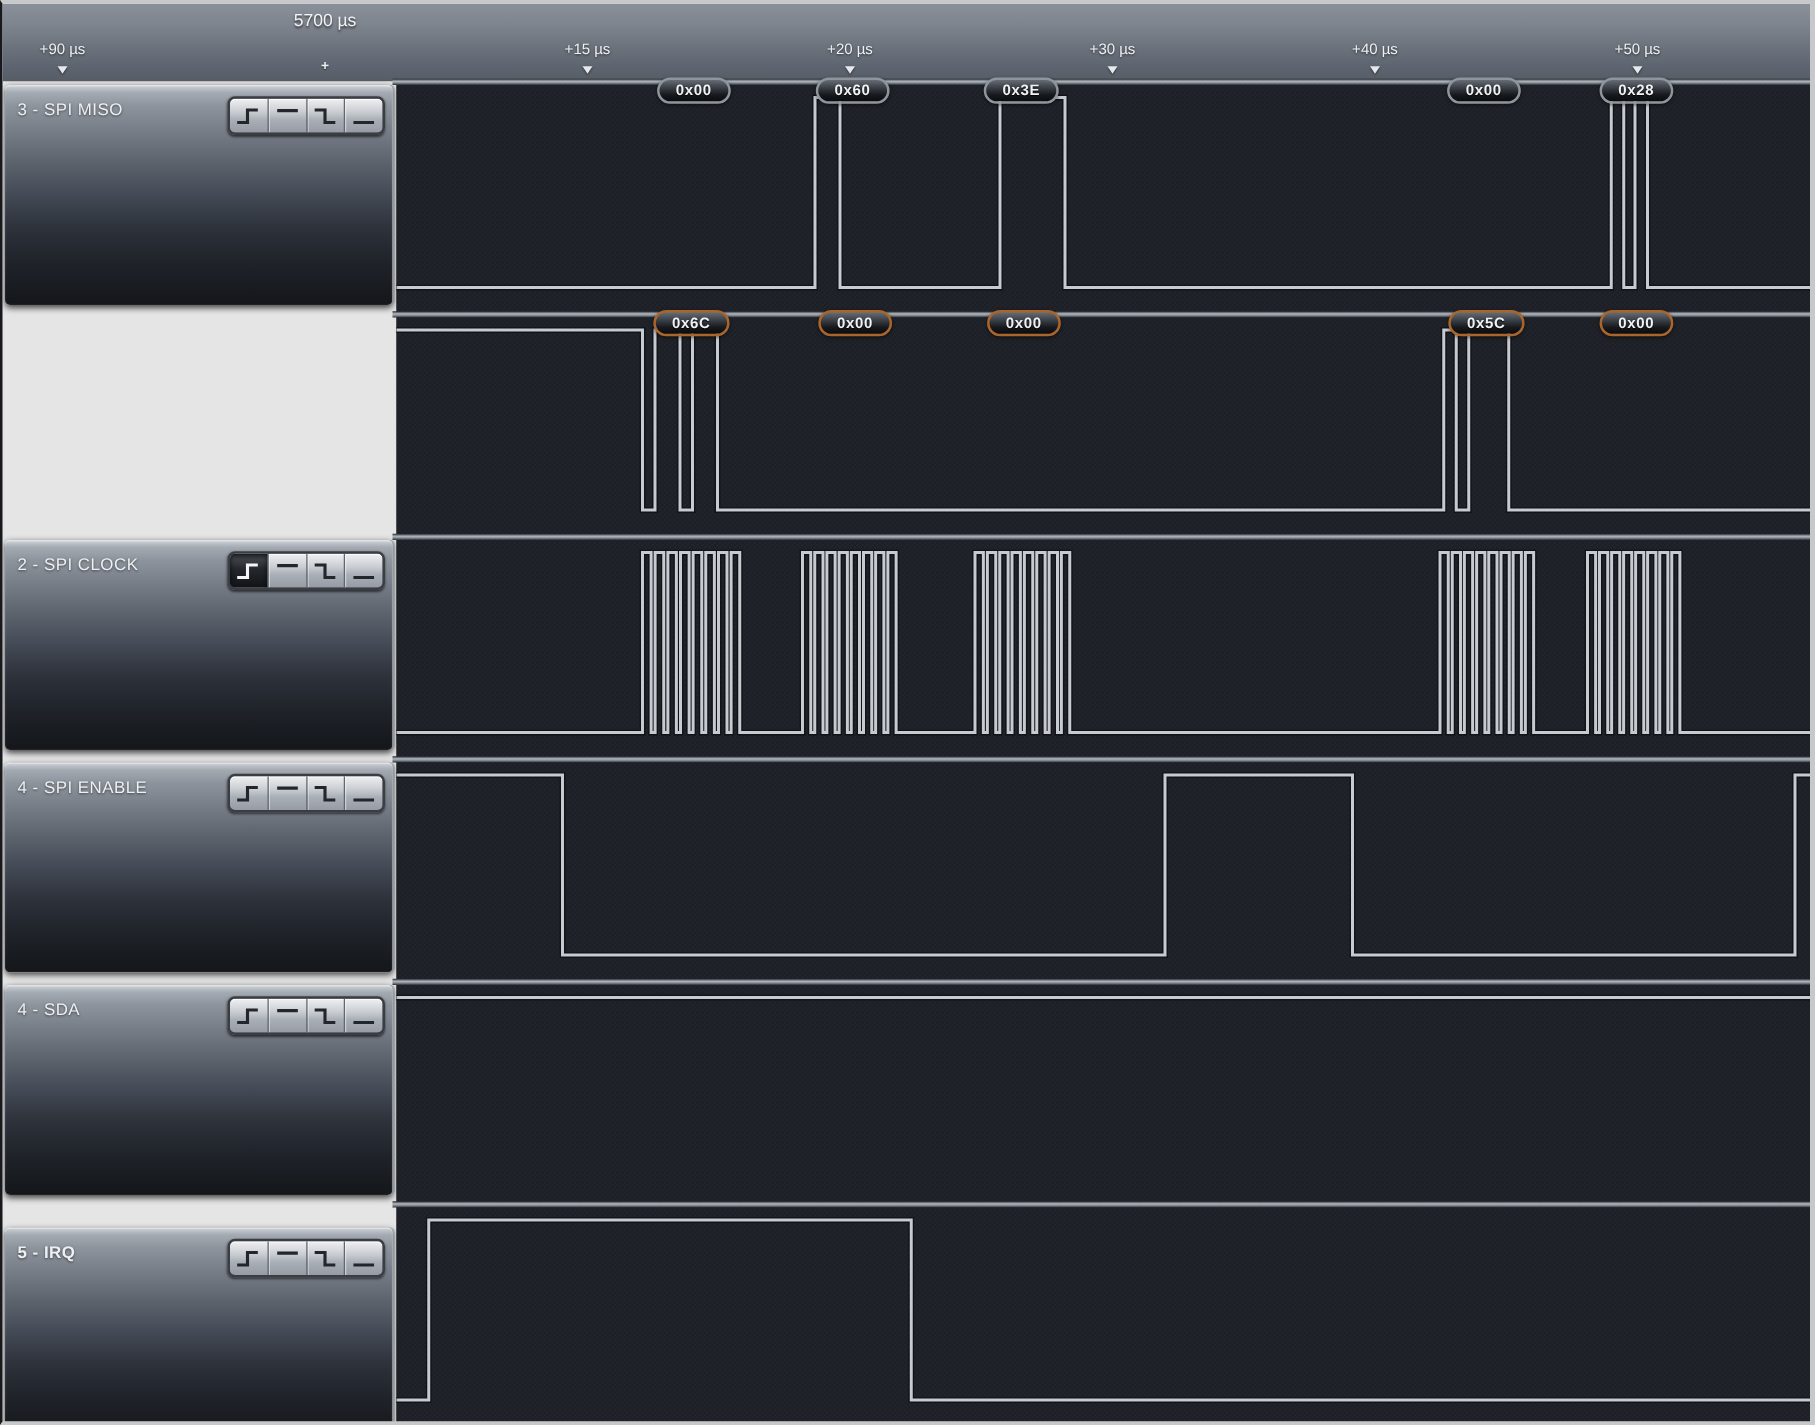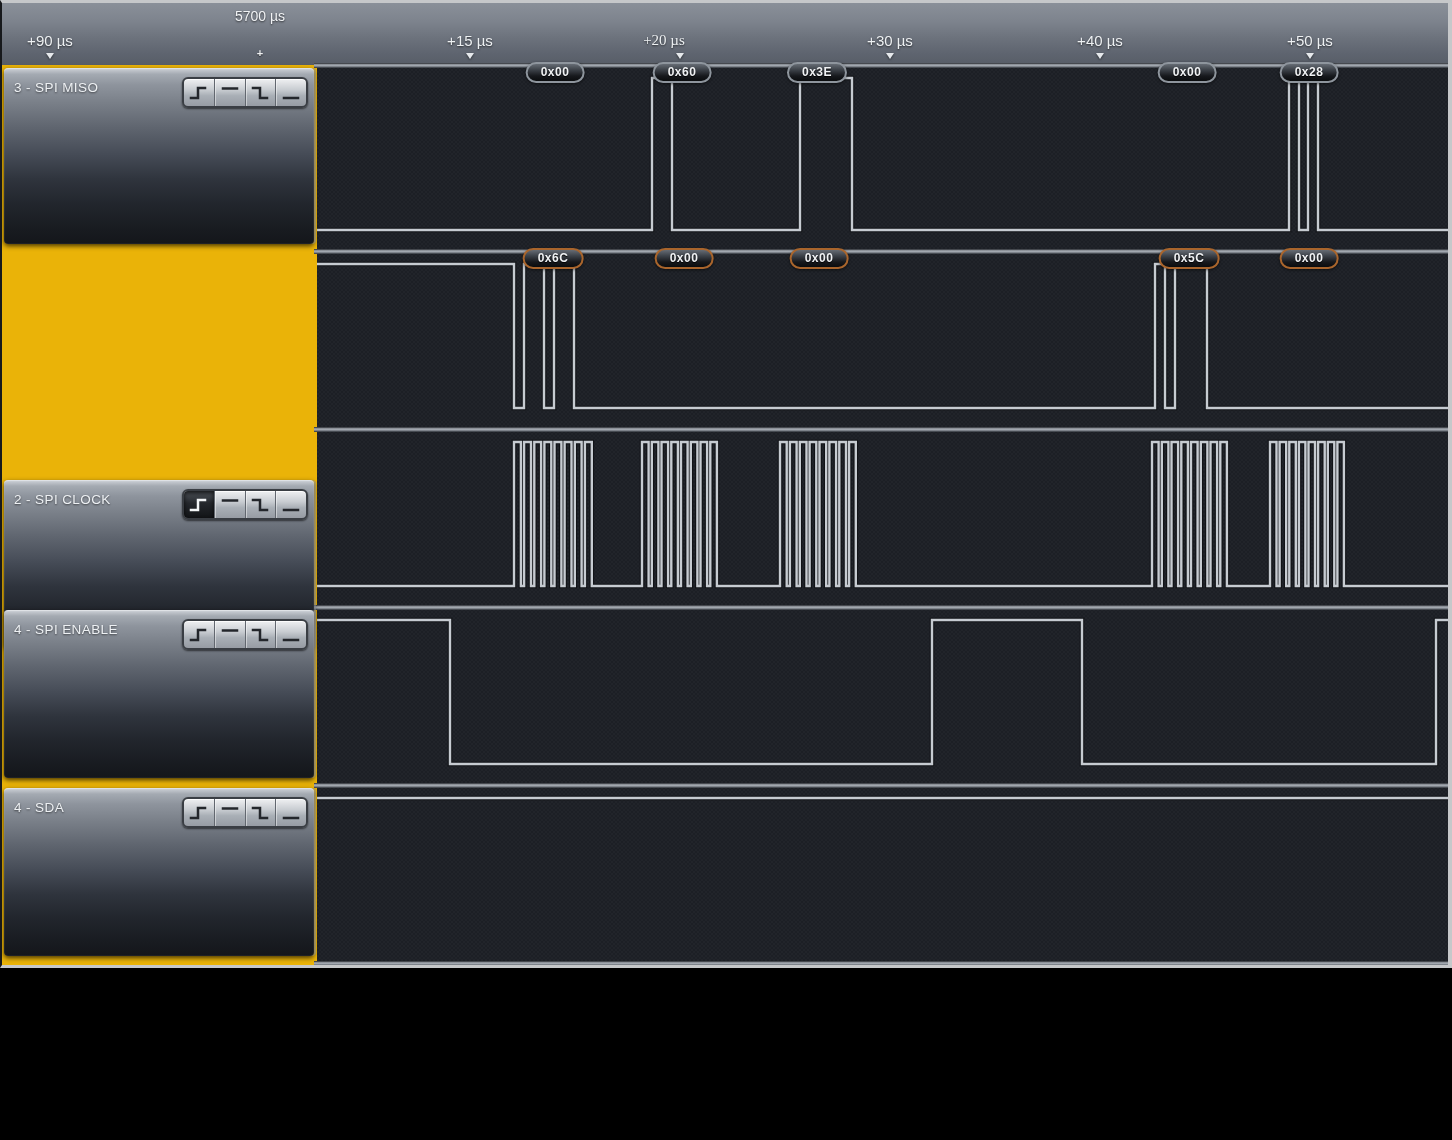--- a/index.html
+++ b/index.html
@@ -5,8 +5,8 @@
   html,body{margin:0;padding:0;background:#000;}
   *{box-sizing:border-box;}
   .screen{
-    position:relative; width:1452px; height:968px;
-    background:#eab308;
+    position:relative; width:1452px; height:1140px;
+    background:#e5e5e5;
     border-top:3px solid #c6c8ca; border-right:4px solid #c6c8ca;
     border-bottom:3px solid #c6c8ca; border-left:2px solid #17191c;
     overflow:hidden;

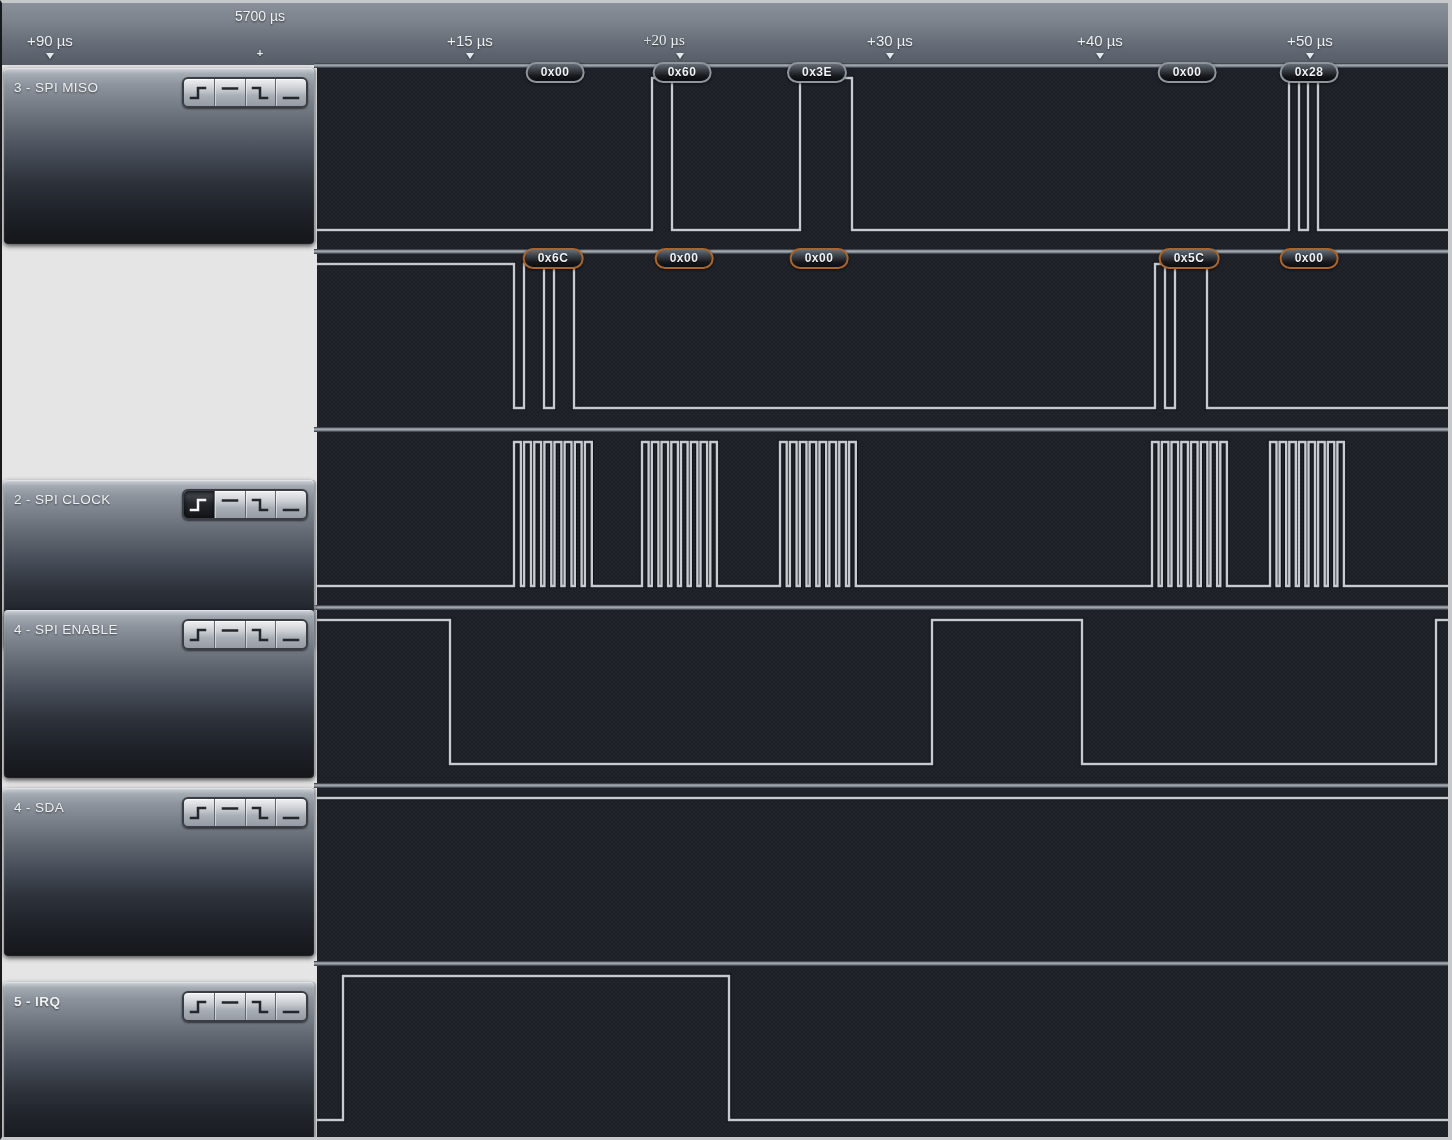--- a/index.html
+++ b/index.html
@@ -27,7 +27,7 @@
   }
   .ruler-tick-label{
     position:absolute; top:29px; transform:translateX(-50%);
-    color:#eef1f3; font-size:15px; text-shadow:0 1px 2px rgba(0,0,0,.6); white-space:nowrap;
+    color:#eef1f3; font-size:12px; text-shadow:0 1px 2px rgba(0,0,0,.6); white-space:nowrap;
   }
   .ruler-tick-arrow{
     position:absolute; top:50px; transform:translateX(-50%);

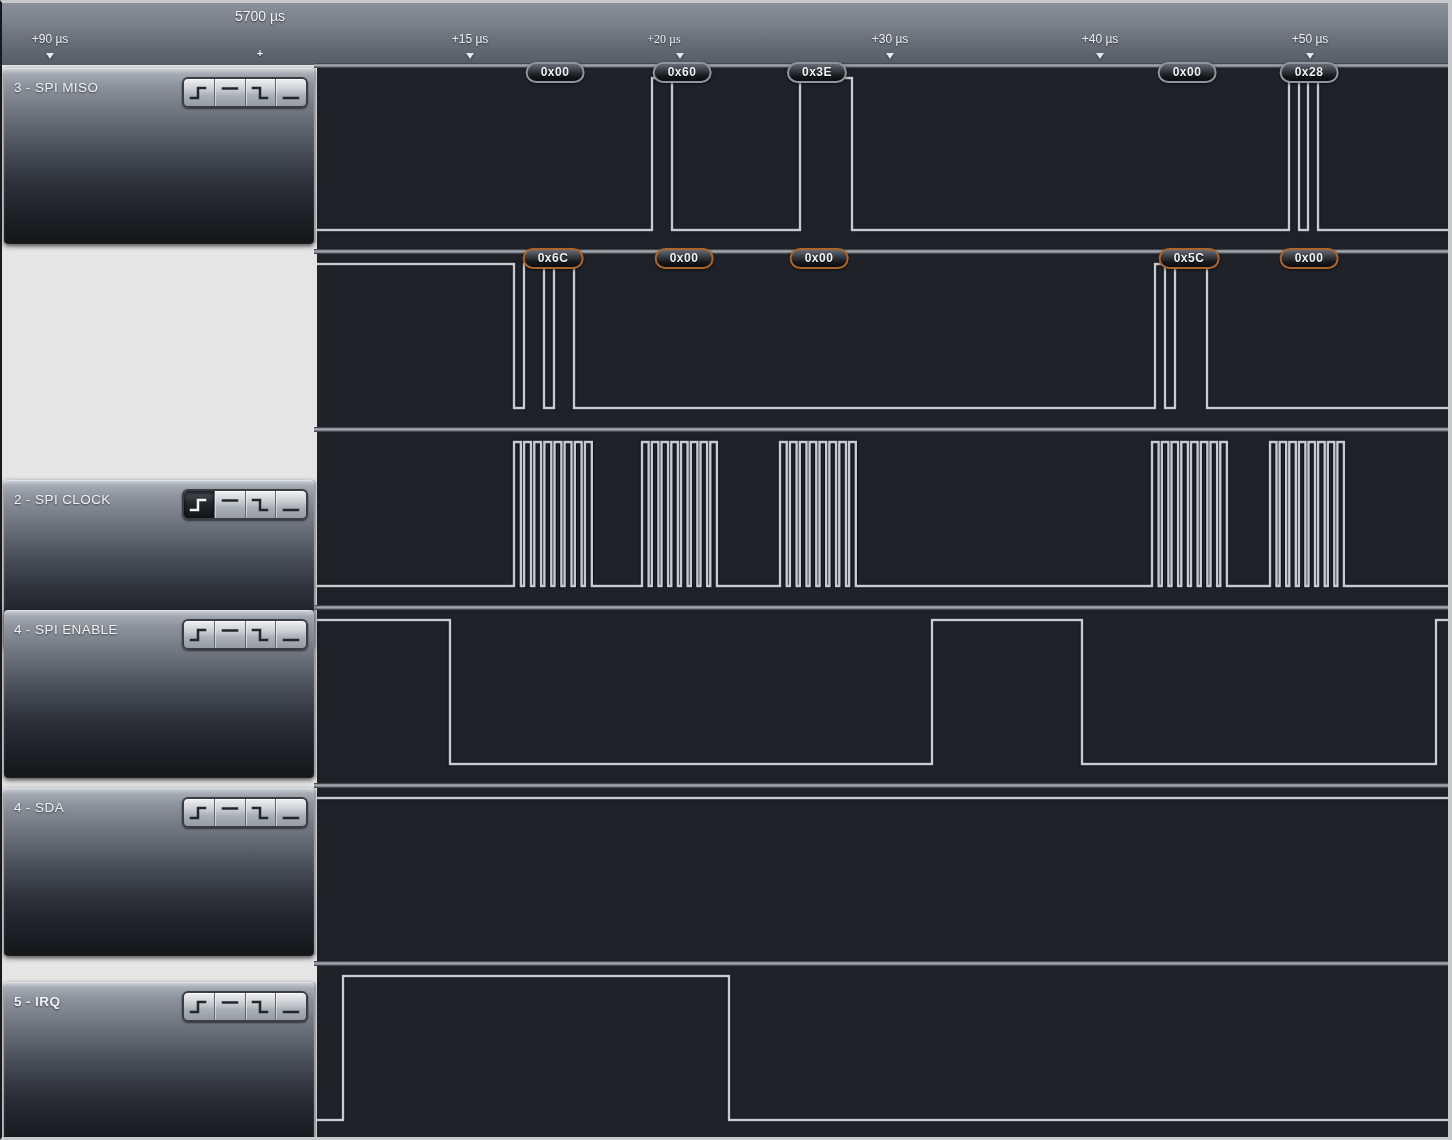--- a/index.html
+++ b/index.html
@@ -105,7 +105,7 @@
         <div class="ruler-tick-arrow" style="left: 48px;"></div>
         <div class="ruler-tick-label" style="left: 468px;">+15 µs</div>
         <div class="ruler-tick-arrow" style="left: 468px;"></div>
-        <div class="ruler-tick-label" style="left: 662px; font-family: Liberation Serif, serif;">+20 µs</div>
+        <div class="ruler-tick-label" style="left: 678px;">+20 µs</div>
         <div class="ruler-tick-arrow" style="left: 678px;"></div>
         <div class="ruler-tick-label" style="left: 888px;">+30 µs</div>
         <div class="ruler-tick-arrow" style="left: 888px;"></div>

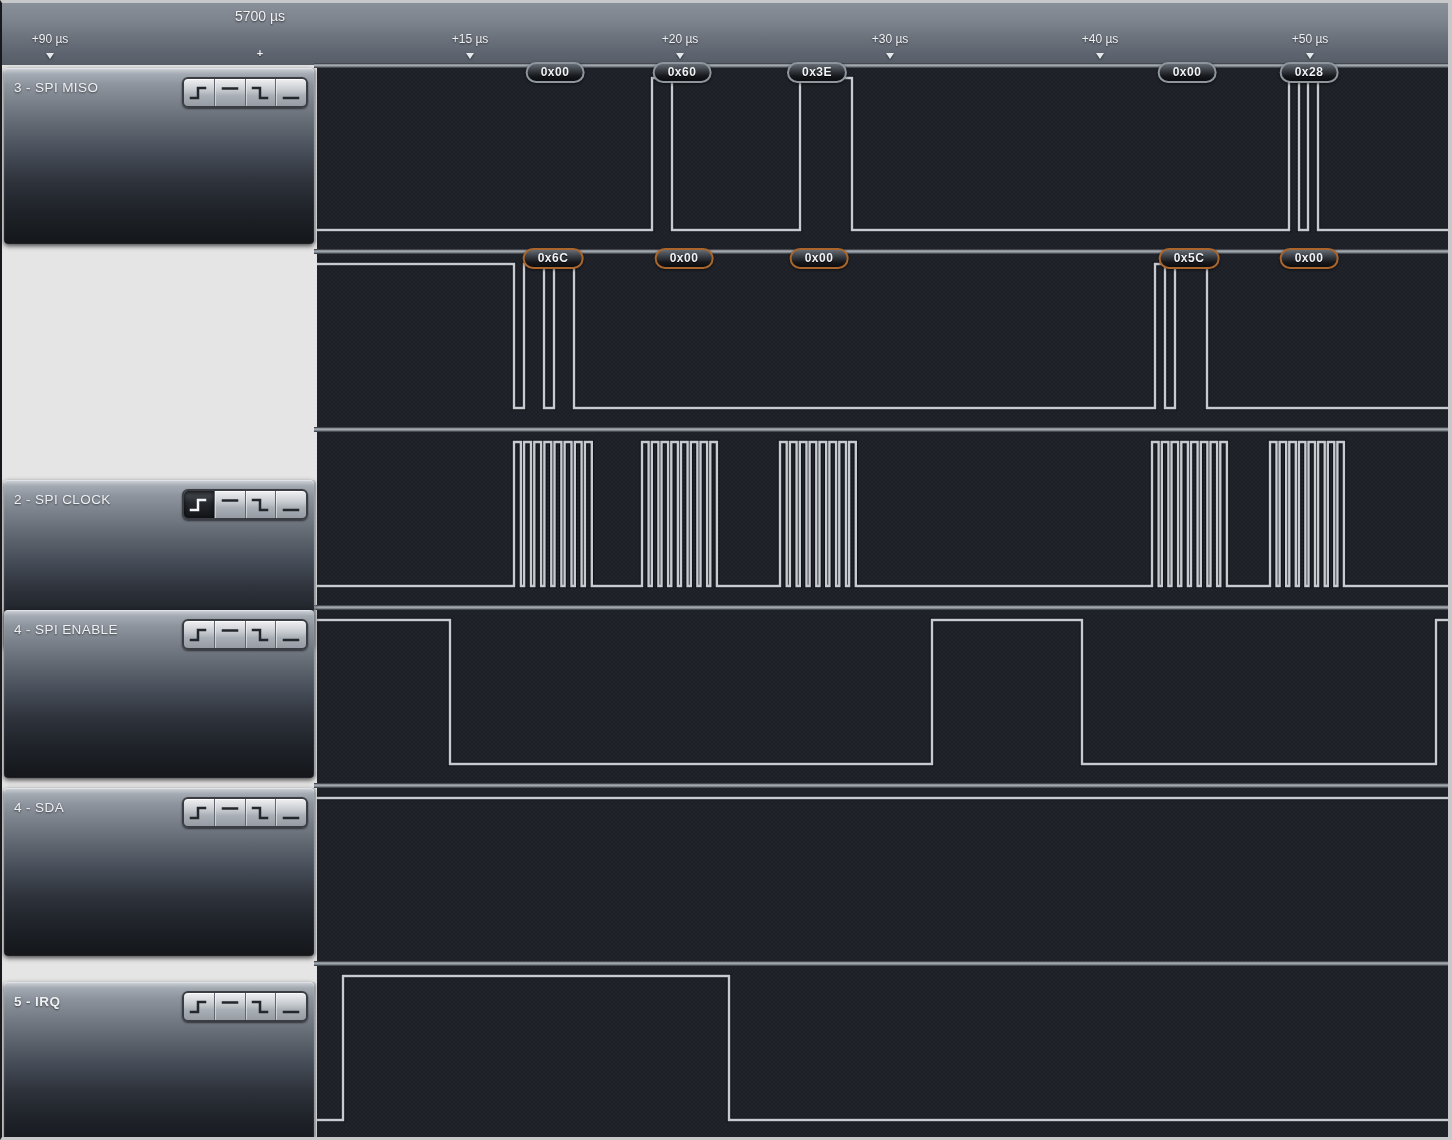--- a/index.html
+++ b/index.html
@@ -177,7 +177,7 @@
             <path d="M0 157 L197.0 157 L197.0 13 L203.9 13 L203.9 157 L207.1 157 L207.1 13 L214.0 13 L214.0 157 L217.3 157 L217.3 13 L224.1 13 L224.1 157 L227.4 157 L227.4 13 L234.3 13 L234.3 157 L237.5 157 L237.5 13 L244.4 13 L244.4 157 L247.6 157 L247.6 13 L254.5 13 L254.5 157 L257.8 157 L257.8 13 L264.6 13 L264.6 157 L267.9 157 L267.9 13 L274.8 13 L274.8 157 L325.0 157 L325.0 13 L331.6 13 L331.6 157 L334.8 157 L334.8 13 L341.4 13 L341.4 157 L344.5 157 L344.5 13 L351.1 13 L351.1 157 L354.3 157 L354.3 13 L360.9 13 L360.9 157 L364.0 157 L364.0 13 L370.6 13 L370.6 157 L373.8 157 L373.8 13 L380.4 13 L380.4 157 L383.5 157 L383.5 13 L390.1 13 L390.1 157 L393.3 157 L393.3 13 L399.9 13 L399.9 157 L463.0 157 L463.0 13 L469.7 13 L469.7 157 L472.9 157 L472.9 13 L479.6 13 L479.6 157 L482.8 157 L482.8 13 L489.5 13 L489.5 157 L492.6 157 L492.6 13 L499.3 13 L499.3 157 L502.5 157 L502.5 13 L509.2 13 L509.2 157 L512.4 157 L512.4 13 L519.1 13 L519.1 157 L522.3 157 L522.3 13 L529.0 13 L529.0 157 L532.1 157 L532.1 13 L538.8 13 L538.8 157 L835.0 157 L835.0 13 L841.6 13 L841.6 157 L844.8 157 L844.8 13 L851.4 13 L851.4 157 L854.5 157 L854.5 13 L861.1 13 L861.1 157 L864.3 157 L864.3 13 L870.9 13 L870.9 157 L874.0 157 L874.0 13 L880.6 13 L880.6 157 L883.8 157 L883.8 13 L890.4 13 L890.4 157 L893.5 157 L893.5 13 L900.1 13 L900.1 157 L903.3 157 L903.3 13 L909.9 13 L909.9 157 L953.0 157 L953.0 13 L959.5 13 L959.5 157 L962.6 157 L962.6 13 L969.2 13 L969.2 157 L972.3 157 L972.3 13 L978.8 13 L978.8 157 L981.9 157 L981.9 13 L988.4 13 L988.4 157 L991.5 157 L991.5 13 L998.0 13 L998.0 157 L1001.1 157 L1001.1 13 L1007.7 13 L1007.7 157 L1010.8 157 L1010.8 13 L1017.3 13 L1017.3 157 L1020.4 157 L1020.4 13 L1026.9 13 L1026.9 157 L1131 157" class="trace"></path>
           </svg>
         </div>
-        <div class="panel" style="top: 3px; height: 168px; margin-top: 48px;">
+        <div class="panel" style="top: 3px; height: 168px;">
           <div class="panel-label">2 - SPI CLOCK</div>
           <div class="btn-group">
             <div class="trig-btn active">

